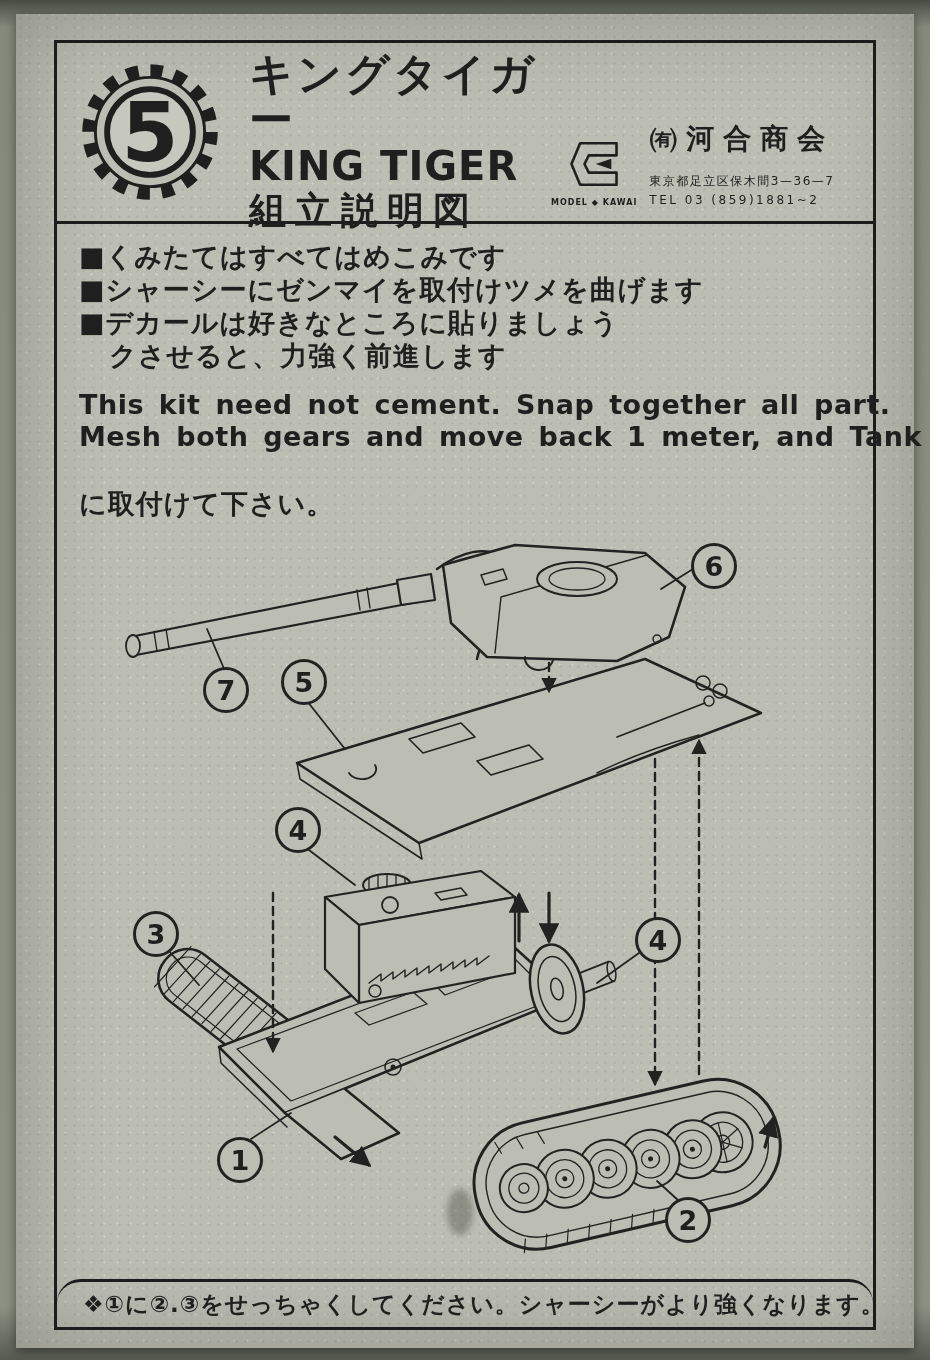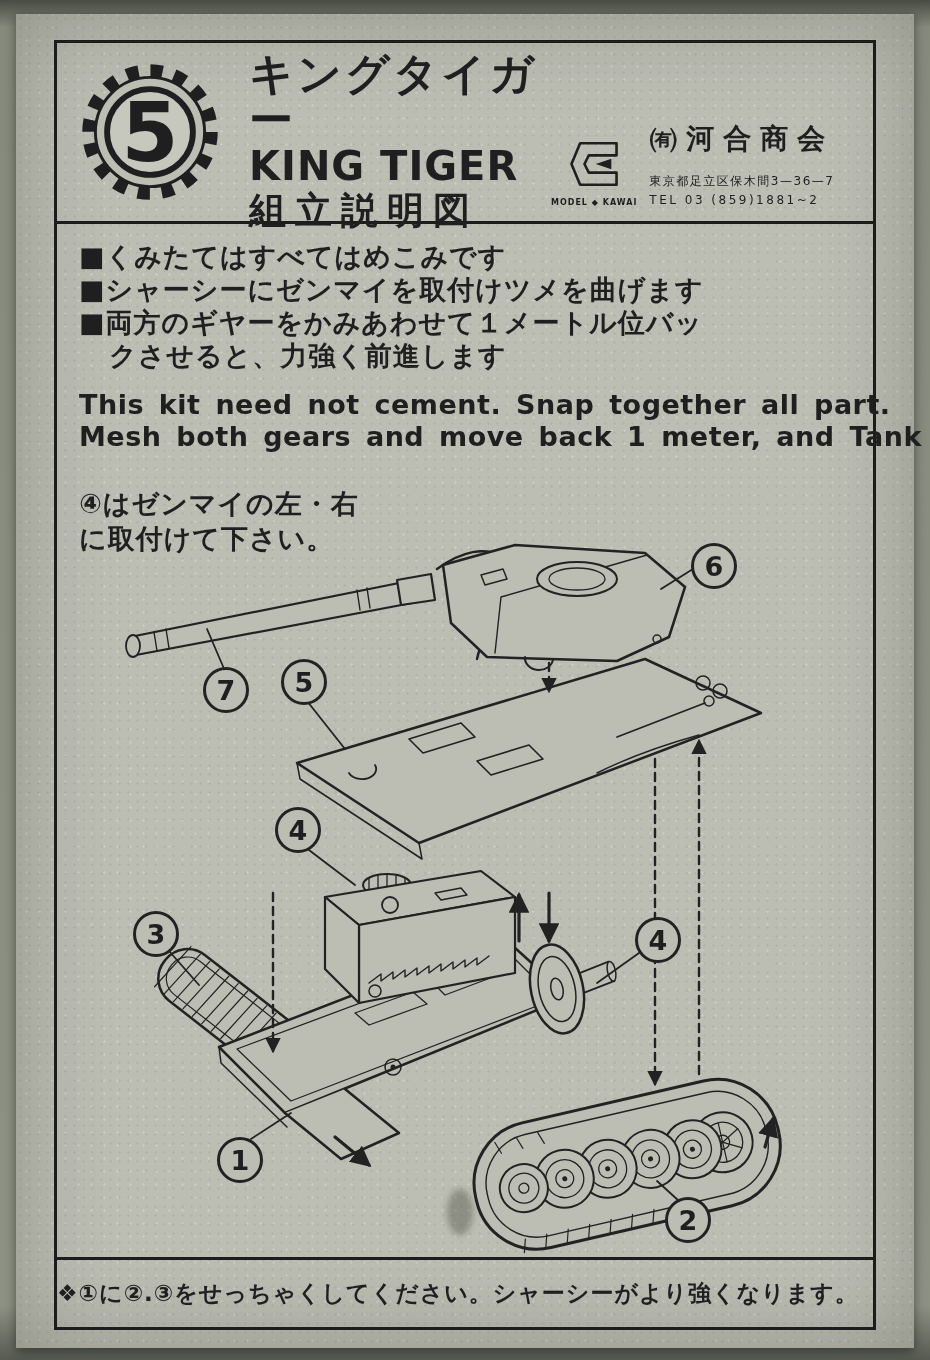--- a/index.html
+++ b/index.html
@@ -116,6 +116,7 @@
         <div class="jp-notes">
           <div class="jp-line">■くみたてはすべてはめこみです</div>
           <div class="jp-line">■シャーシーにゼンマイを取付けツメを曲げます</div>
+          <div class="jp-line">■デカールは好きなところに貼りましょう</div>
           <div class="jp-line">■両方のギヤーをかみあわせて１メートル位バッ</div>
           <div class="jp-line indent">クさせると、力強く前進します</div>
           <div class="en-notes">

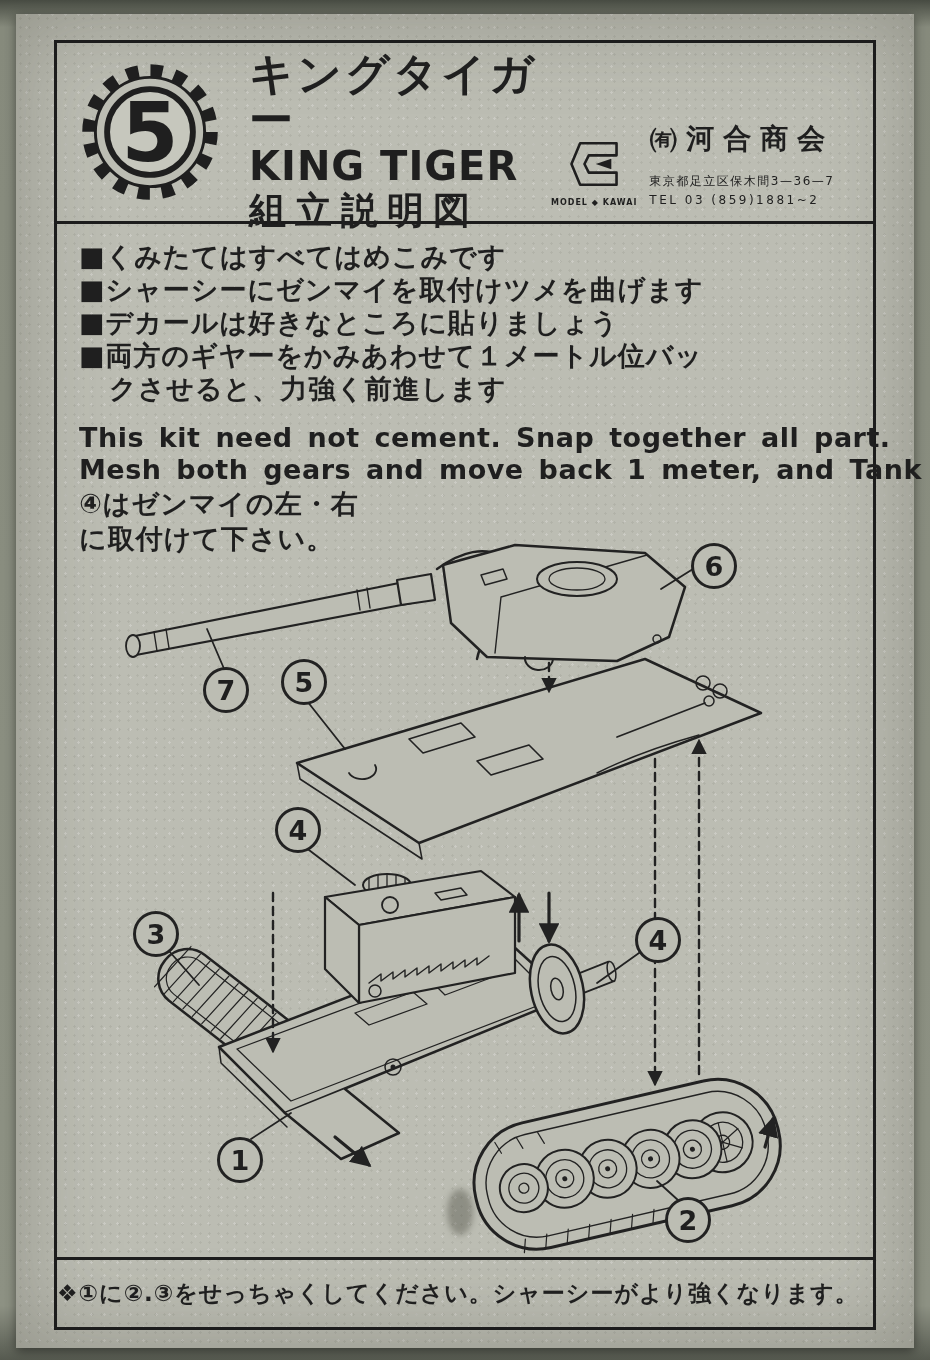--- a/index.html
+++ b/index.html
@@ -117,7 +117,6 @@
           <div class="jp-line">■くみたてはすべてはめこみです</div>
           <div class="jp-line">■シャーシーにゼンマイを取付けツメを曲げます</div>
           <div class="jp-line">■デカールは好きなところに貼りましょう</div>
-          <div class="jp-line">■両方のギヤーをかみあわせて１メートル位バッ</div>
           <div class="jp-line indent">クさせると、力強く前進します</div>
           <div class="en-notes">
             <div class="en-line">This kit need not cement.  Snap together all part.</div>

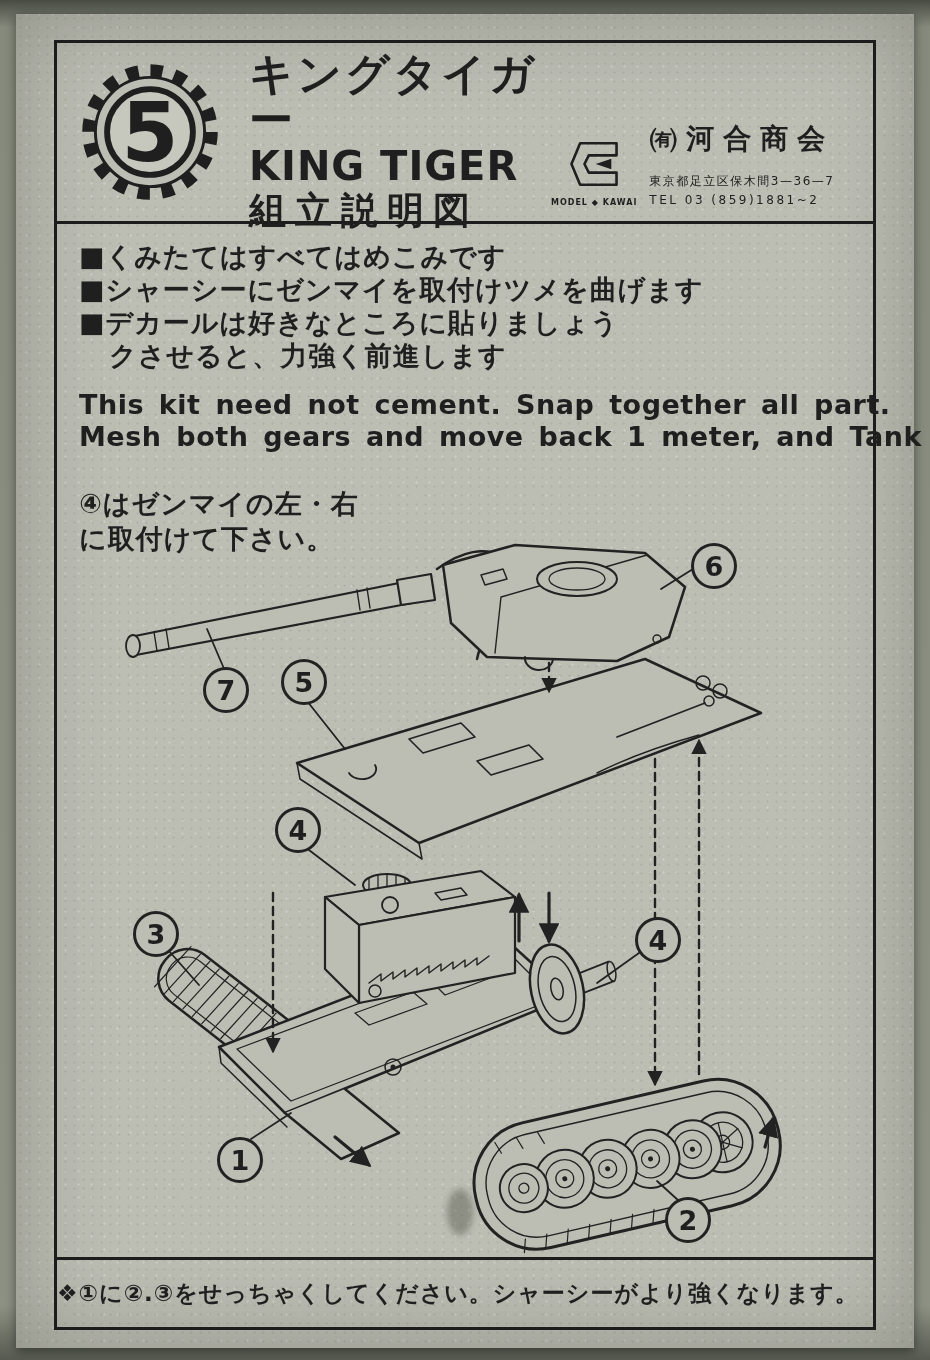--- a/index.html
+++ b/index.html
@@ -124,7 +124,6 @@
           </div>
         </div>
         <div class="winder-note">
-          <div class="note-line">④はゼンマイの左・右</div>
           <div class="note-line">に取付けて下さい。</div>
         </div>
       </div>

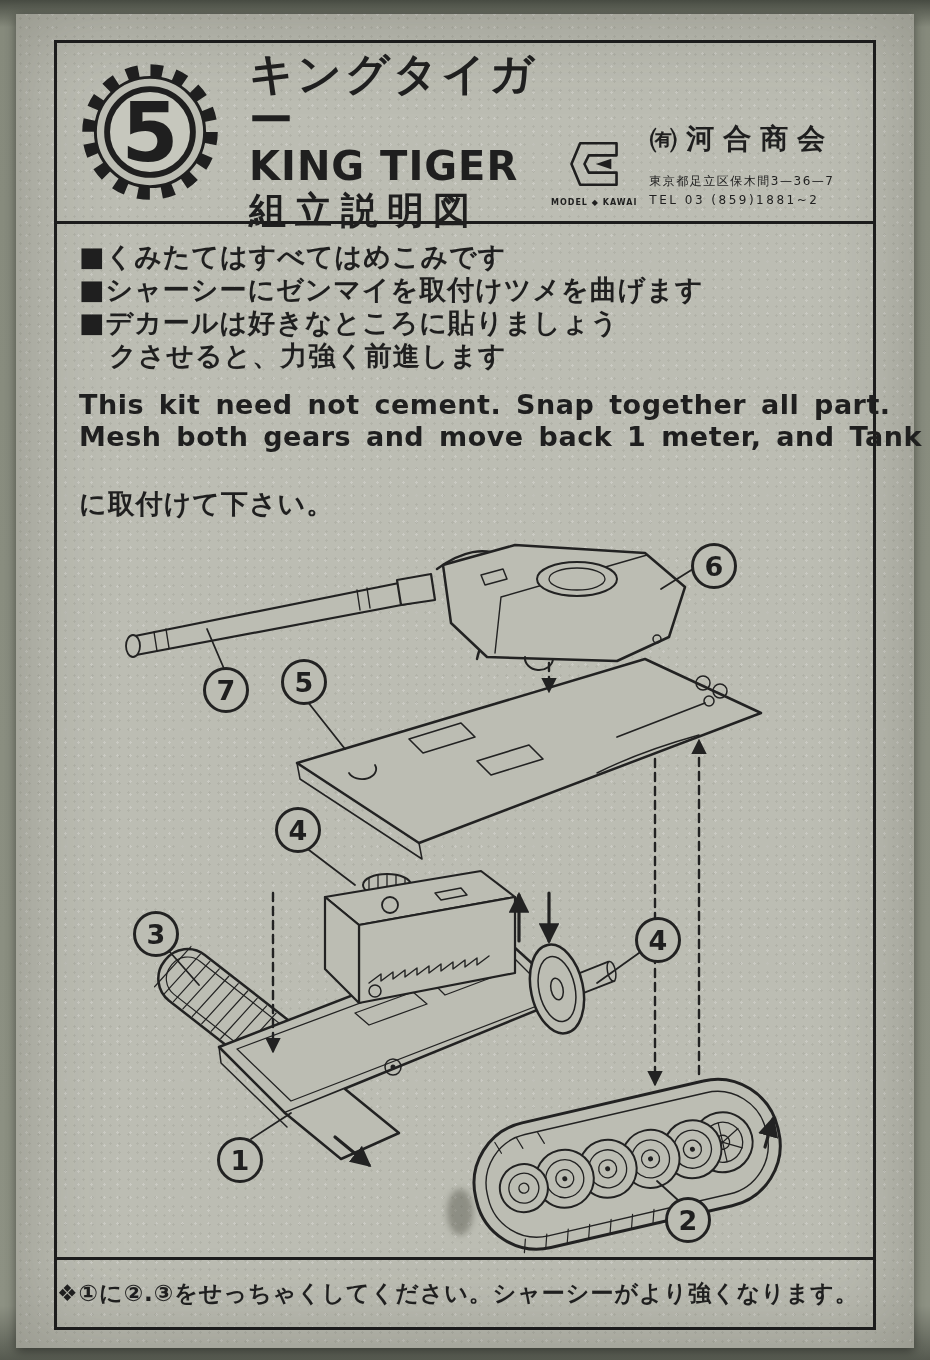--- a/index.html
+++ b/index.html
@@ -69,9 +69,9 @@
     background:rgba(66,66,56,.38);filter:blur(3px);}
   
   .footer{
-    position:absolute;left:0;right:0;bottom:0;height:70px;
+    position:absolute;left:0;right:0;bottom:0;height:48px;
     border-top:3px solid #1c1c1c;
-    display:flex;align-items:center;box-sizing:border-box;
+    display:flex;align-items:center;padding-left:26px;box-sizing:border-box;border-radius:25px;
   }
   .footer-note{font-size:23px;font-weight:700;letter-spacing:1px;white-space:nowrap;}
 </style>

